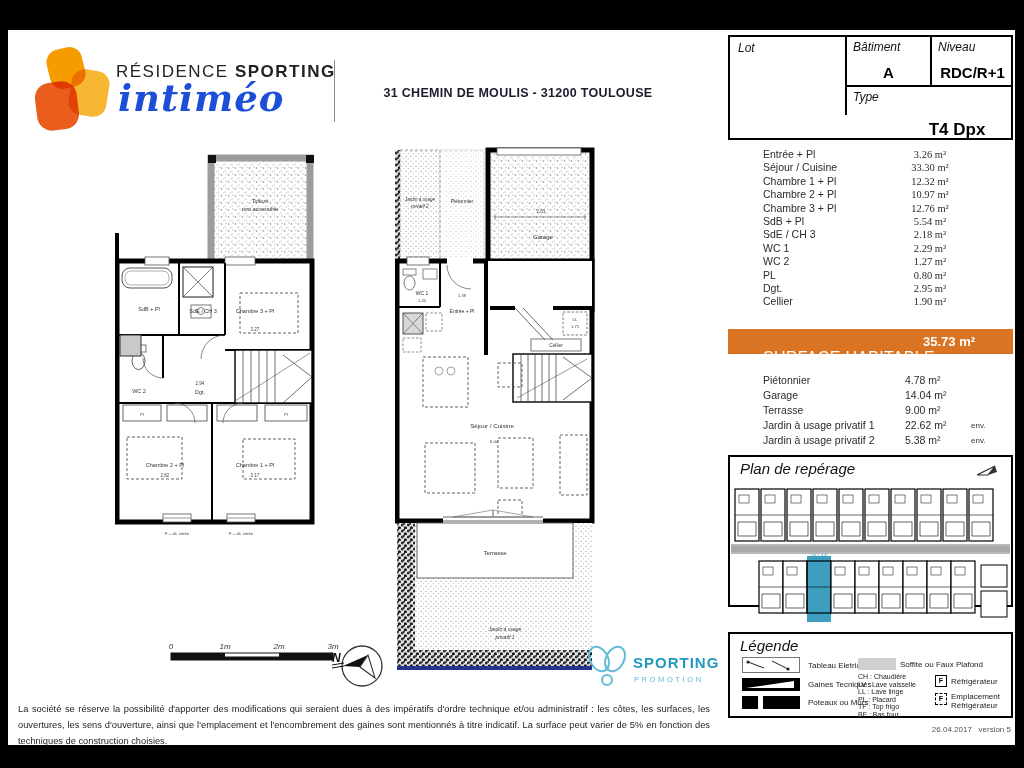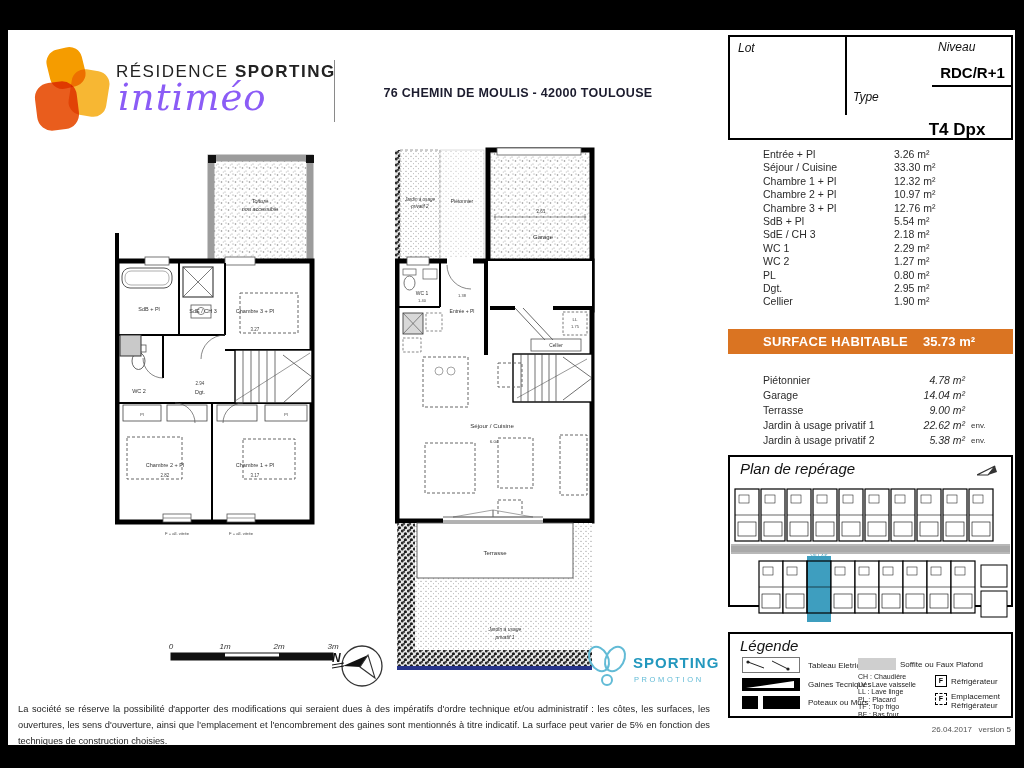--- a/index.html
+++ b/index.html
@@ -305,6 +305,10 @@
       <div class="ic-left">
         <div class="ic-lot-label">Lot</div>
       </div>
+      <div class="ic-bat">
+        <div class="ic-lbl">Bâtiment</div>
+        <div class="ic-val">A</div>
+      </div>
       <div class="ic-niv">
         <div class="ic-lbl">Niveau</div>
         <div class="ic-val">RDC/R+1</div>

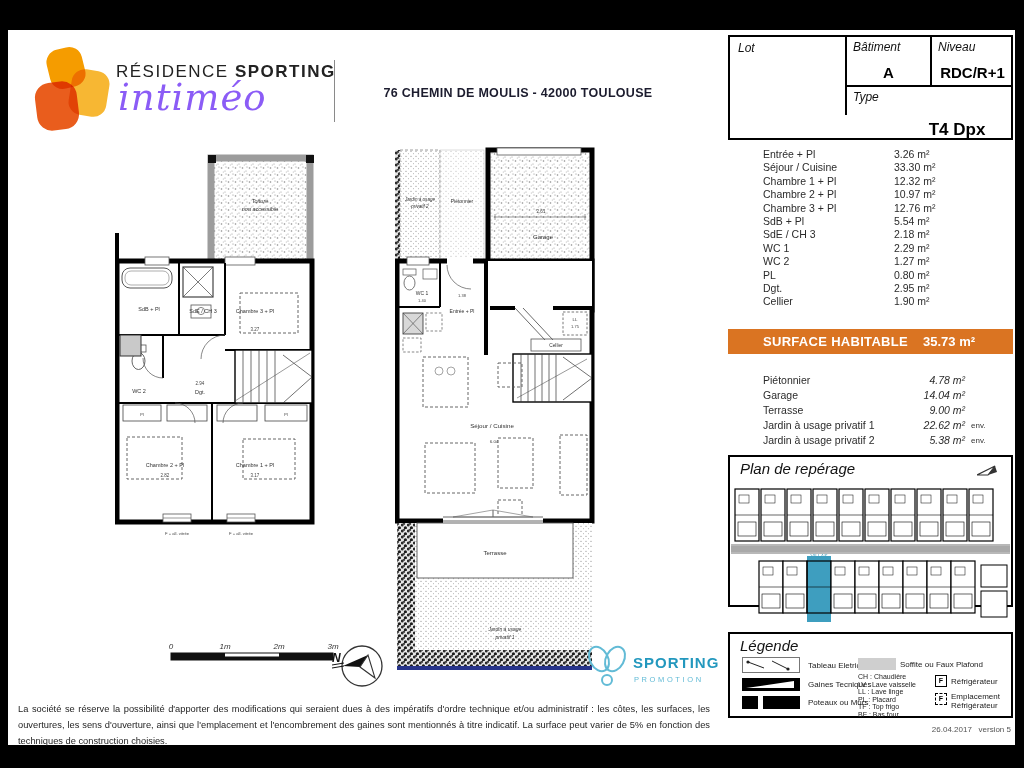--- a/index.html
+++ b/index.html
@@ -12,7 +12,7 @@
   .brand-line{position:absolute;left:108px;top:32px;font-size:17px;letter-spacing:1.5px;color:#222;}
   .brand-line b{font-weight:700;}
   .brand-script{position:absolute;left:110px;top:46px;font-family:"DejaVu Serif",serif;
-                font-style:italic;font-weight:400;font-size:37px;color:#8b5cf6;letter-spacing:1px;}
+                font-style:italic;font-weight:700;font-size:37px;color:#1d4ed8;letter-spacing:1px;}
   .brand-divider{position:absolute;left:326px;top:30px;width:1px;height:62px;background:#8a8a8a;}
   .address{position:absolute;left:330px;top:56px;width:360px;text-align:center;
            font-size:12.5px;font-weight:700;color:#1c1c2e;letter-spacing:.3px;}

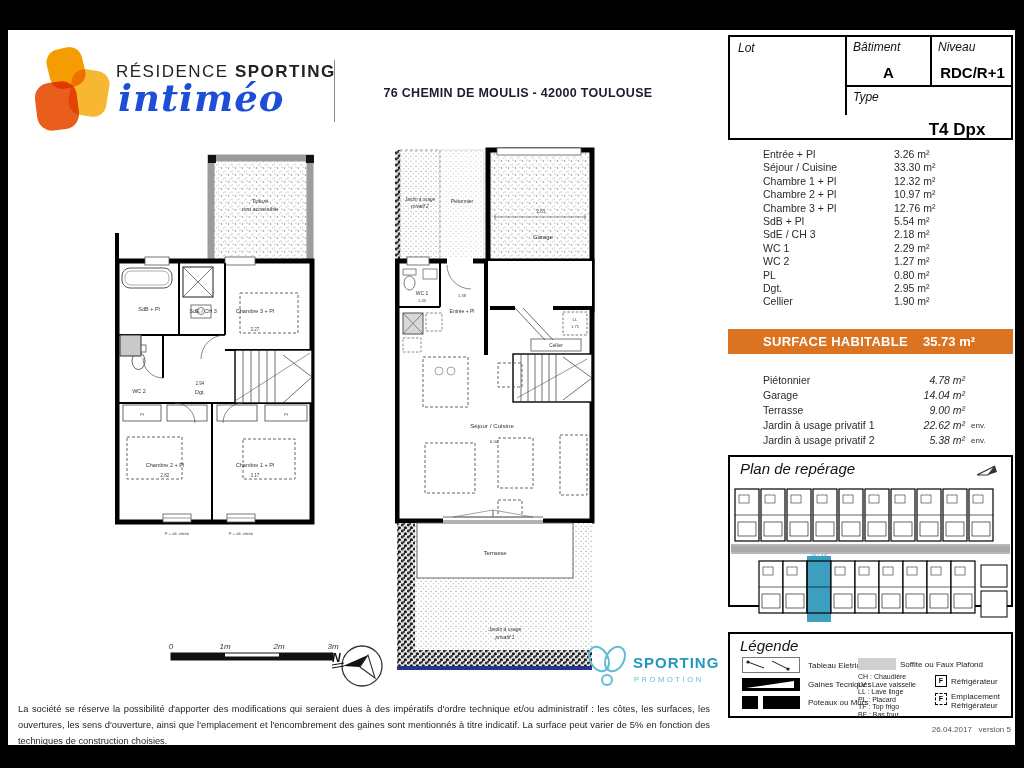--- a/index.html
+++ b/index.html
@@ -87,7 +87,7 @@
   </div>
   <div class="brand-script">intiméo</div>
   <div class="brand-divider"></div>
-  <div class="address">76 CHEMIN DE MOULIS - 42000 TOULOUSE</div>
+  <div class="address">31 CHEMIN DE MOULIS - 31200 TOULOUSE</div>
 
   <svg class="abs" style="left:107px;top:115px" width="200" height="400" viewBox="0 0 200 400">
     <defs>

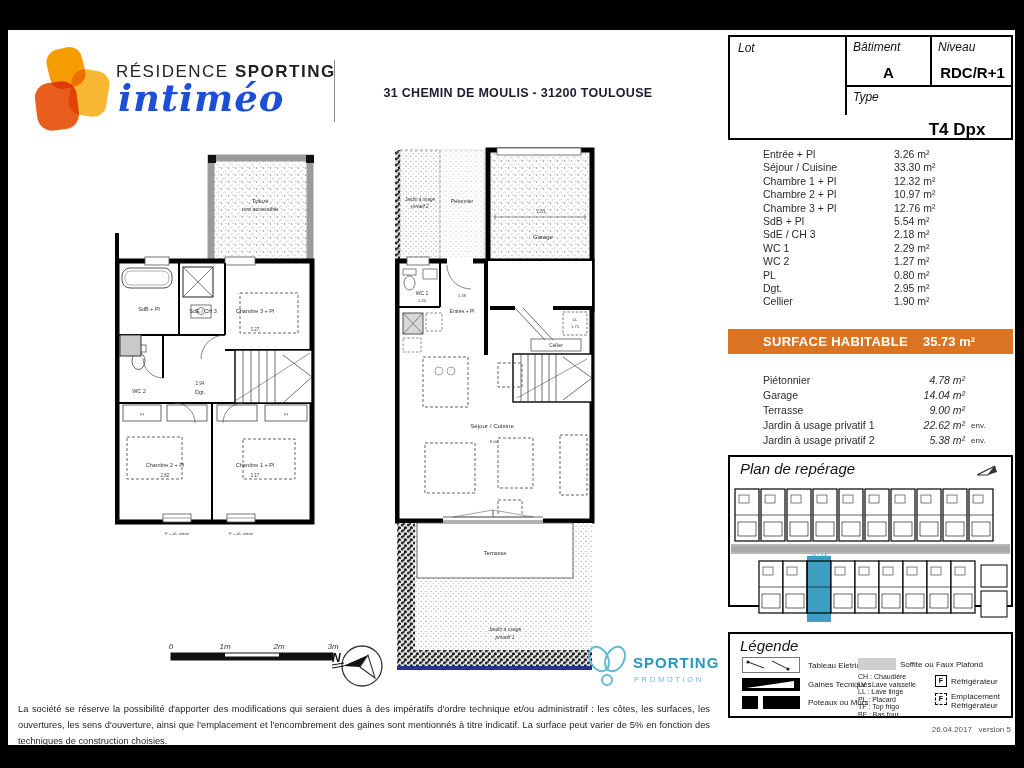--- a/index.html
+++ b/index.html
@@ -36,7 +36,7 @@
   .rooms{position:absolute;left:0;top:113px;width:285px;}
   .room-row{display:flex;height:13.4px;line-height:13.4px;padding-left:35px;color:#2b2b2b;}
   .room-row .lbl{flex:1;}
-  .room-row .val{width:72px;text-align:left;padding-right:47px;}
+  .room-row .val{width:72px;text-align:center;padding-right:47px;font-family:Liberation Serif, serif;}
 
   .band{position:absolute;left:0;top:294px;width:285px;height:25px;background:var(--orange);color:#fff;}
   .band .blbl{position:absolute;left:35px;top:5px;font-weight:700;font-size:13px;letter-spacing:.3px;}

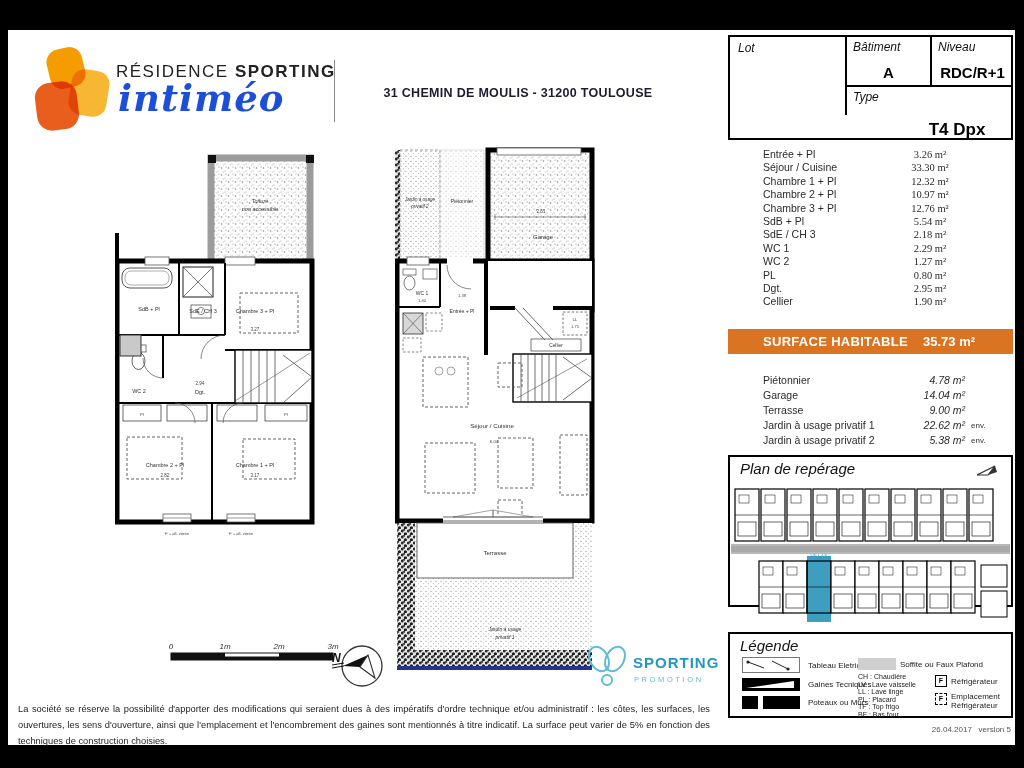--- a/index.html
+++ b/index.html
@@ -39,7 +39,7 @@
   .room-row .val{width:72px;text-align:center;padding-right:47px;font-family:Liberation Serif, serif;}
 
   .band{position:absolute;left:0;top:294px;width:285px;height:25px;background:var(--orange);color:#fff;}
-  .band .blbl{position:absolute;left:35px;top:5px;font-weight:700;font-size:13px;letter-spacing:.3px;}
+  .band .blbl{position:absolute;left:35px;top:20px;font-weight:400;font-size:16px;letter-spacing:.3px;}
   .band .bval{position:absolute;left:195px;top:5px;font-weight:700;font-size:13px;}
 
   .annexes{position:absolute;left:0;top:338px;width:285px;}

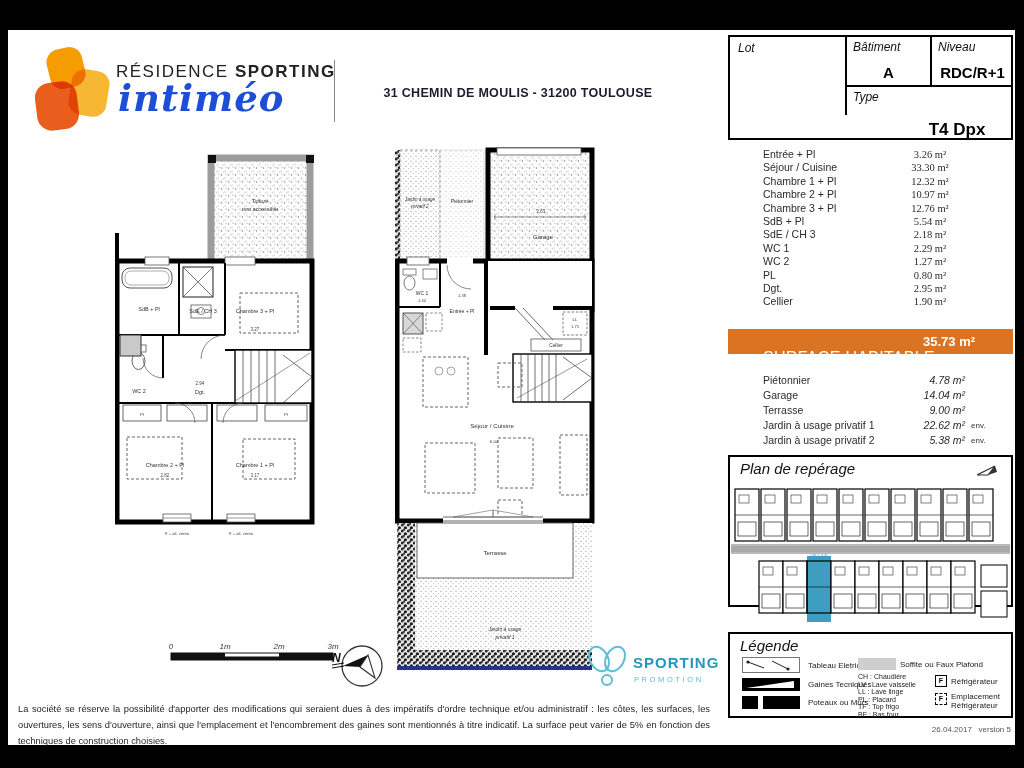--- a/index.html
+++ b/index.html
@@ -45,7 +45,7 @@
   .annexes{position:absolute;left:0;top:338px;width:285px;}
   .annex-row{display:flex;height:15px;line-height:15px;padding-left:35px;color:#2b2b2b;}
   .annex-row .lbl{flex:1;}
-  .annex-row .val{width:60px;text-align:right;font-style:italic;}
+  .annex-row .val{width:60px;text-align:left;}
   .annex-row .env{width:42px;font-size:8px;padding-left:6px;color:#333;}
 
   .box{position:absolute;left:0;width:285px;border:2px solid #000;box-sizing:border-box;background:#fff;}

